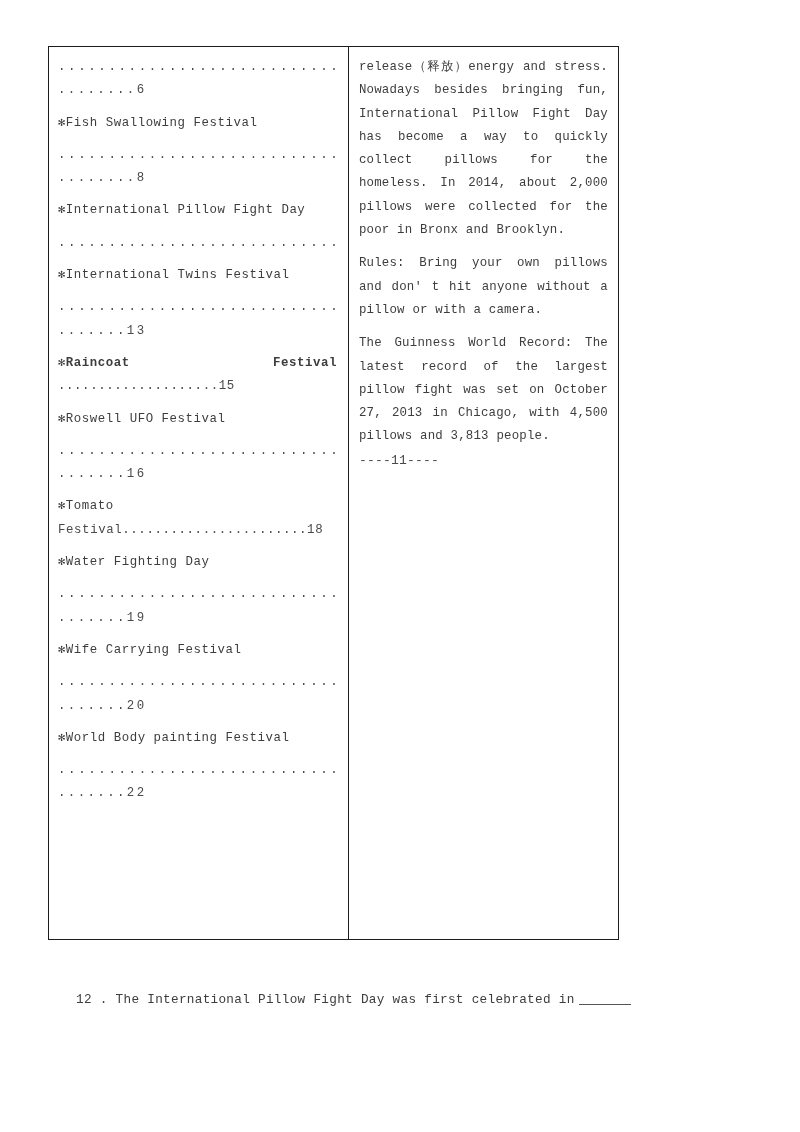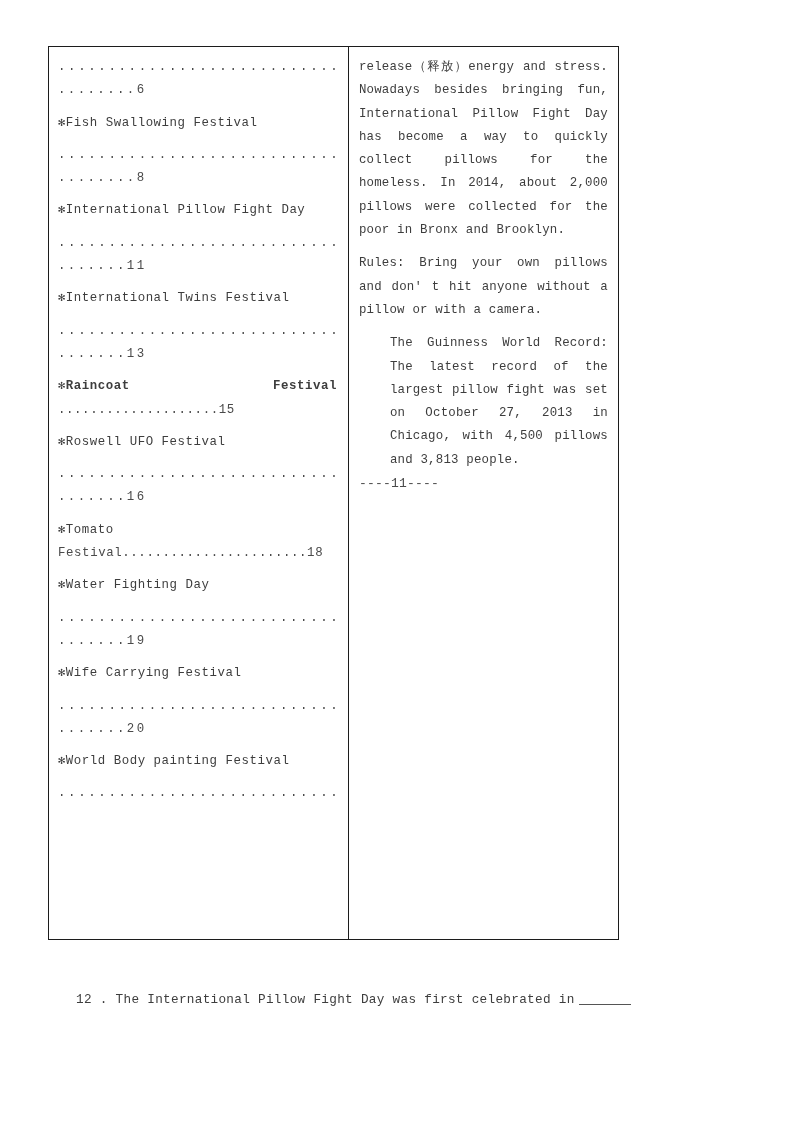--- a/index.html
+++ b/index.html
@@ -167,7 +167,6 @@
       <div class="ln-gap"></div>
 
       <div class="dots-spread">...........................................</div>
-      <div class="dots-tail">.......11</div>
       <div class="ln-gap"></div>
       <div class="entry"><span class="star">✻</span><span>International Twins Festival</span></div>
       <div class="ln-gap"></div>

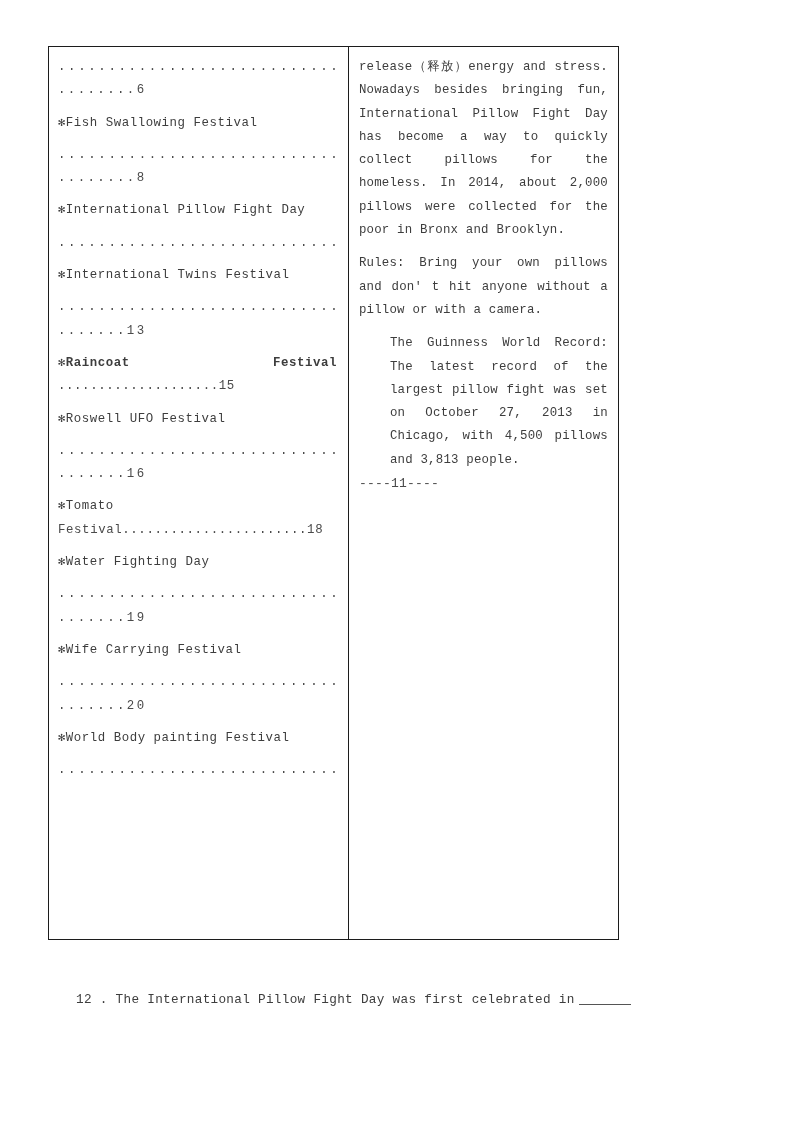--- a/index.html
+++ b/index.html
@@ -105,7 +105,7 @@
     -webkit-hyphens: none;
     hyphens: none;
   }
-  .para-last { margin-bottom: 0; margin-left: 31px; }
+  .para-last { margin-bottom: 0; }
   .pagemark {
     font-size: 13px;
     line-height: 23.3px;

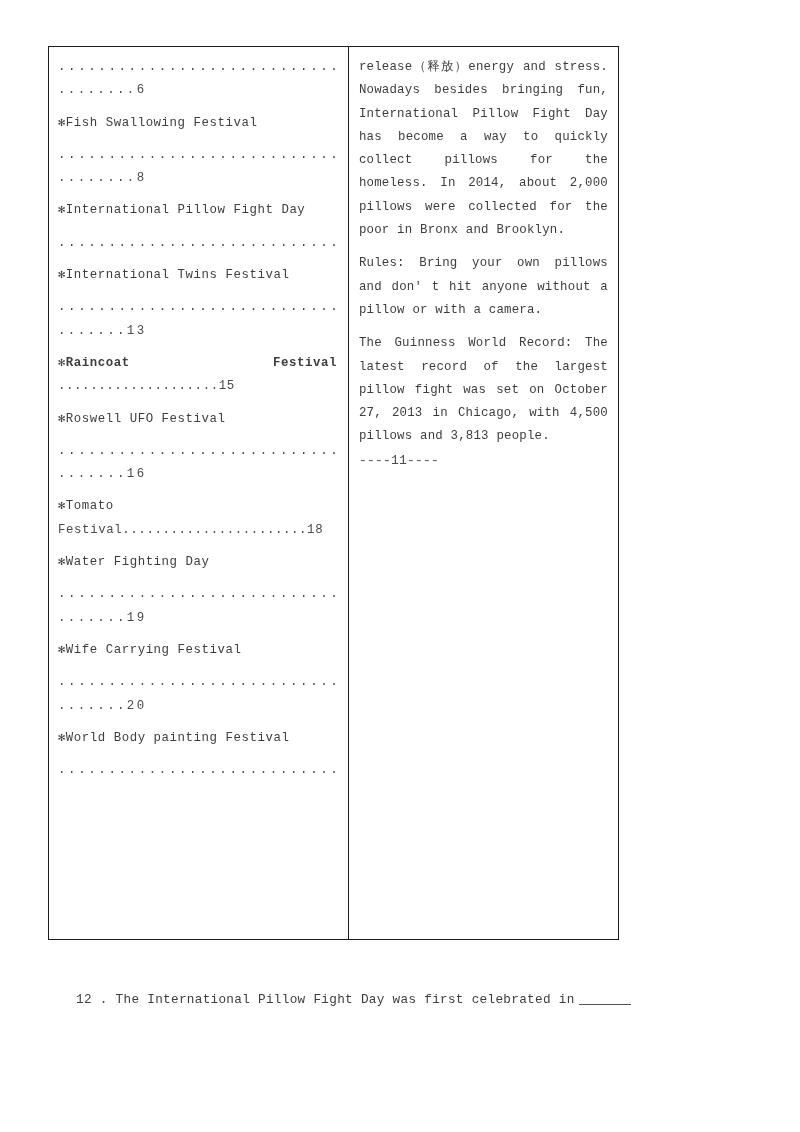--- a/index.html
+++ b/index.html
@@ -205,6 +205,7 @@
       <div class="ln-gap"></div>
 
       <div class="dots-spread">...........................................</div>
+      <div class="dots-tail">.......22</div>
 
     </div>
 

